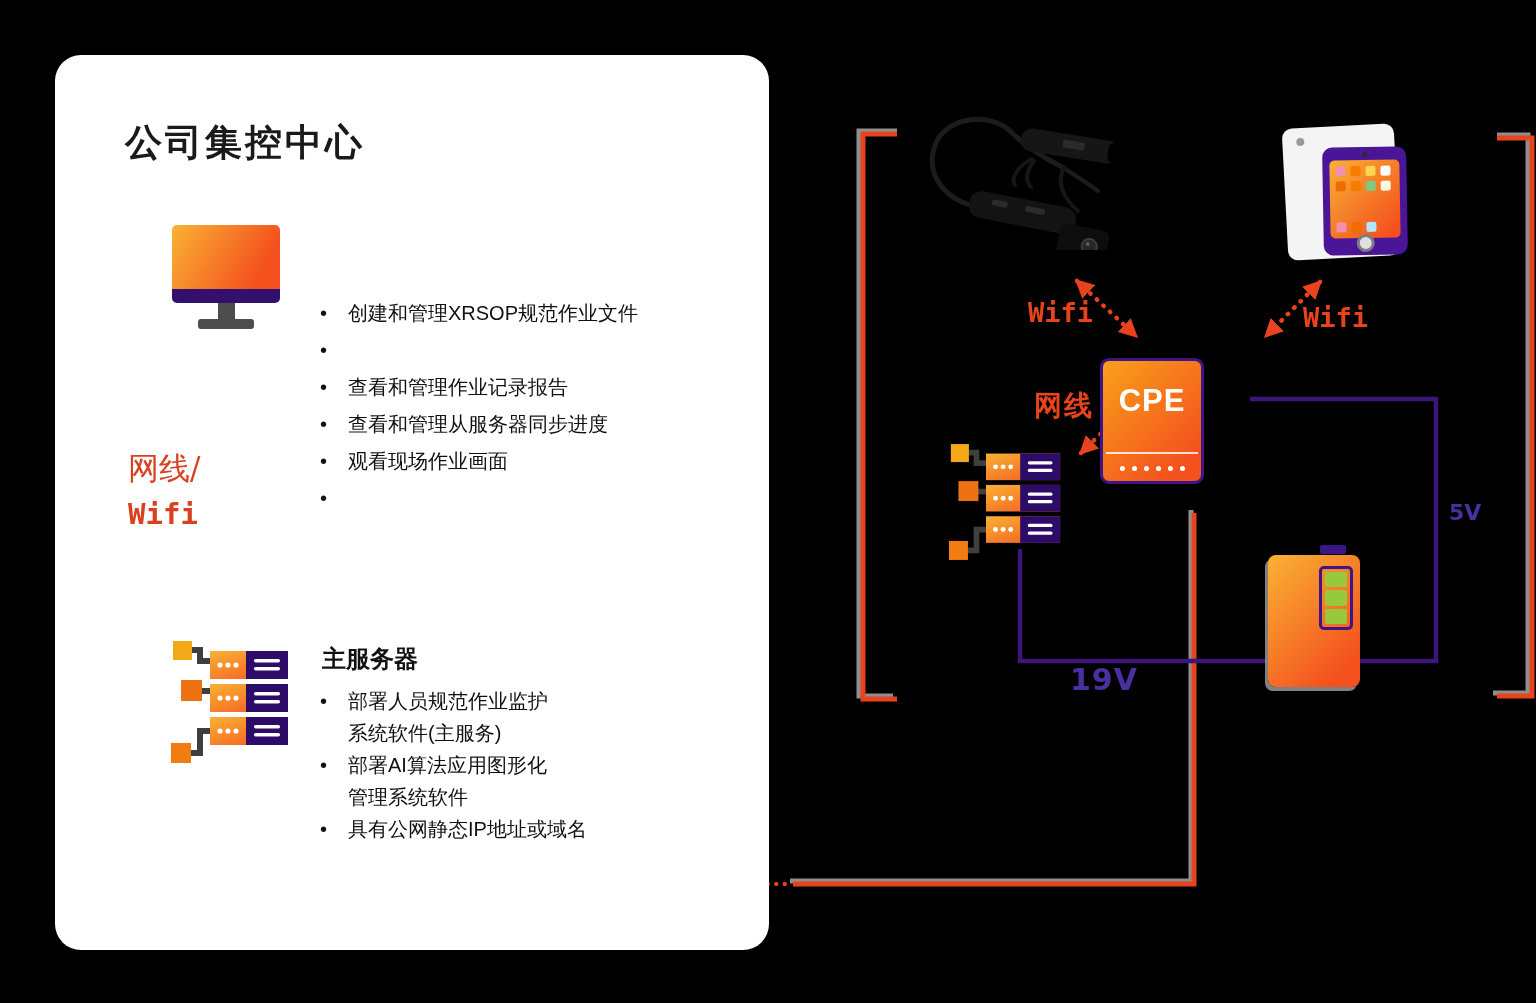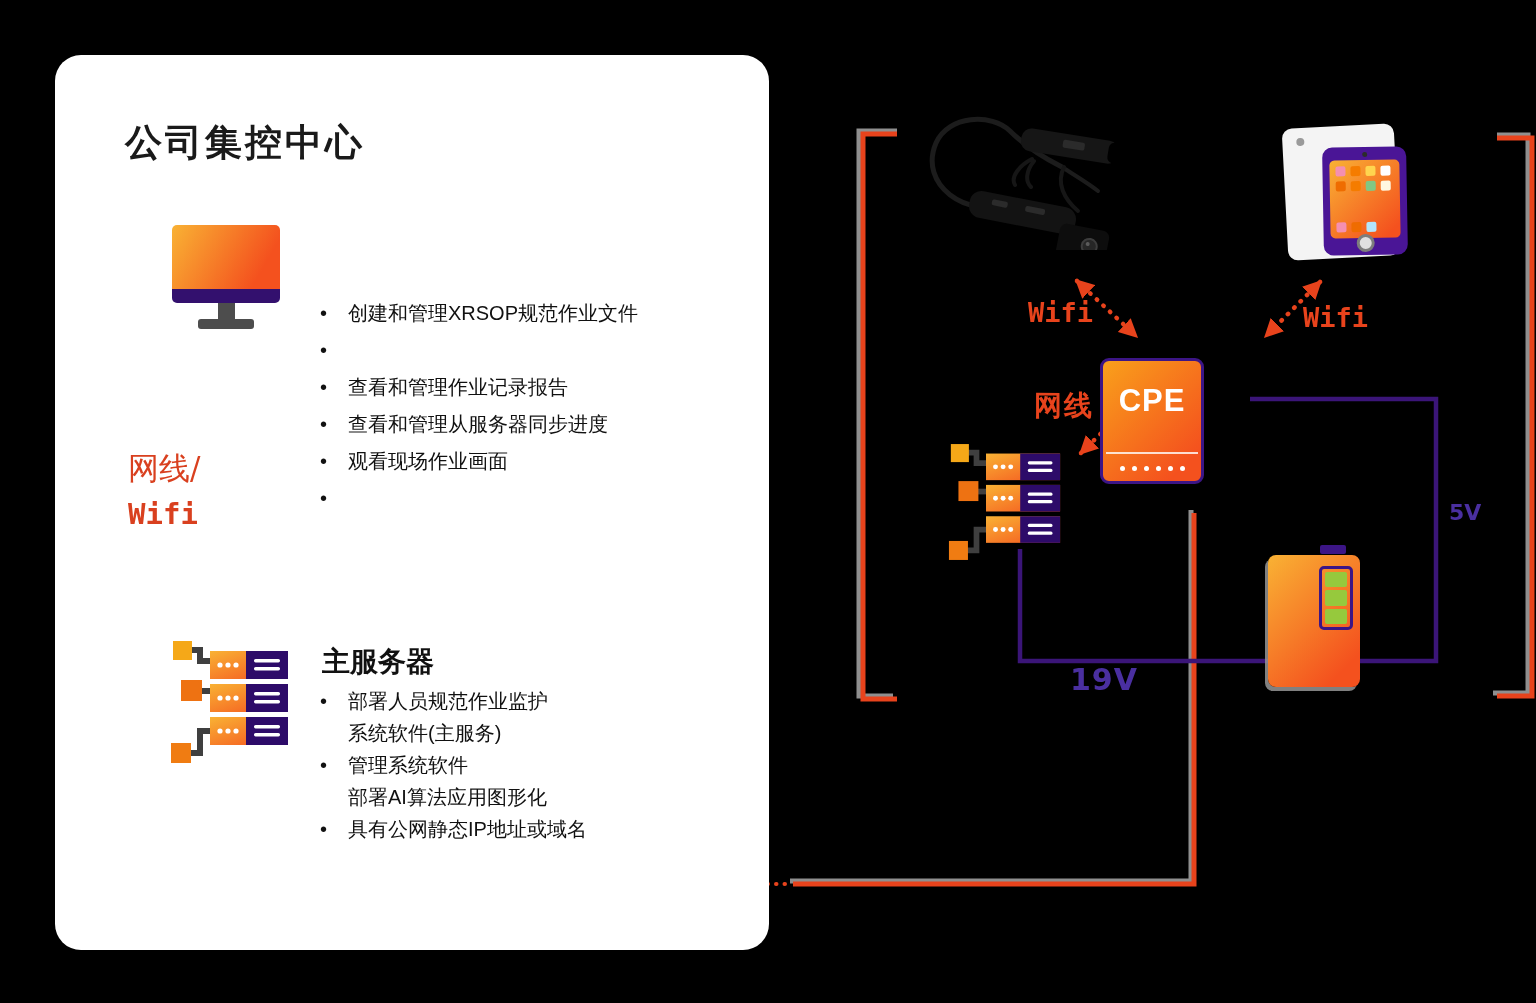--- a/index.html
+++ b/index.html
@@ -15,7 +15,7 @@
   .b-row{display:flex;align-items:flex-start;height:37px;line-height:37px;font-size:20px;color:#111;}
   .b-dot{width:28px;color:#111;}
 
-  .srv-heading{position:absolute;left:267px;top:588px;font-size:28px;font-weight:700;color:#111;}
+  .srv-heading{position:absolute;left:267px;top:588px;font-size:24px;font-weight:700;color:#111;}
   .srv-list{position:absolute;left:265px;top:630px;}
   .s-item{display:flex;align-items:flex-start;font-size:20px;line-height:32px;color:#111;}
   .s-lines div{white-space:nowrap;}

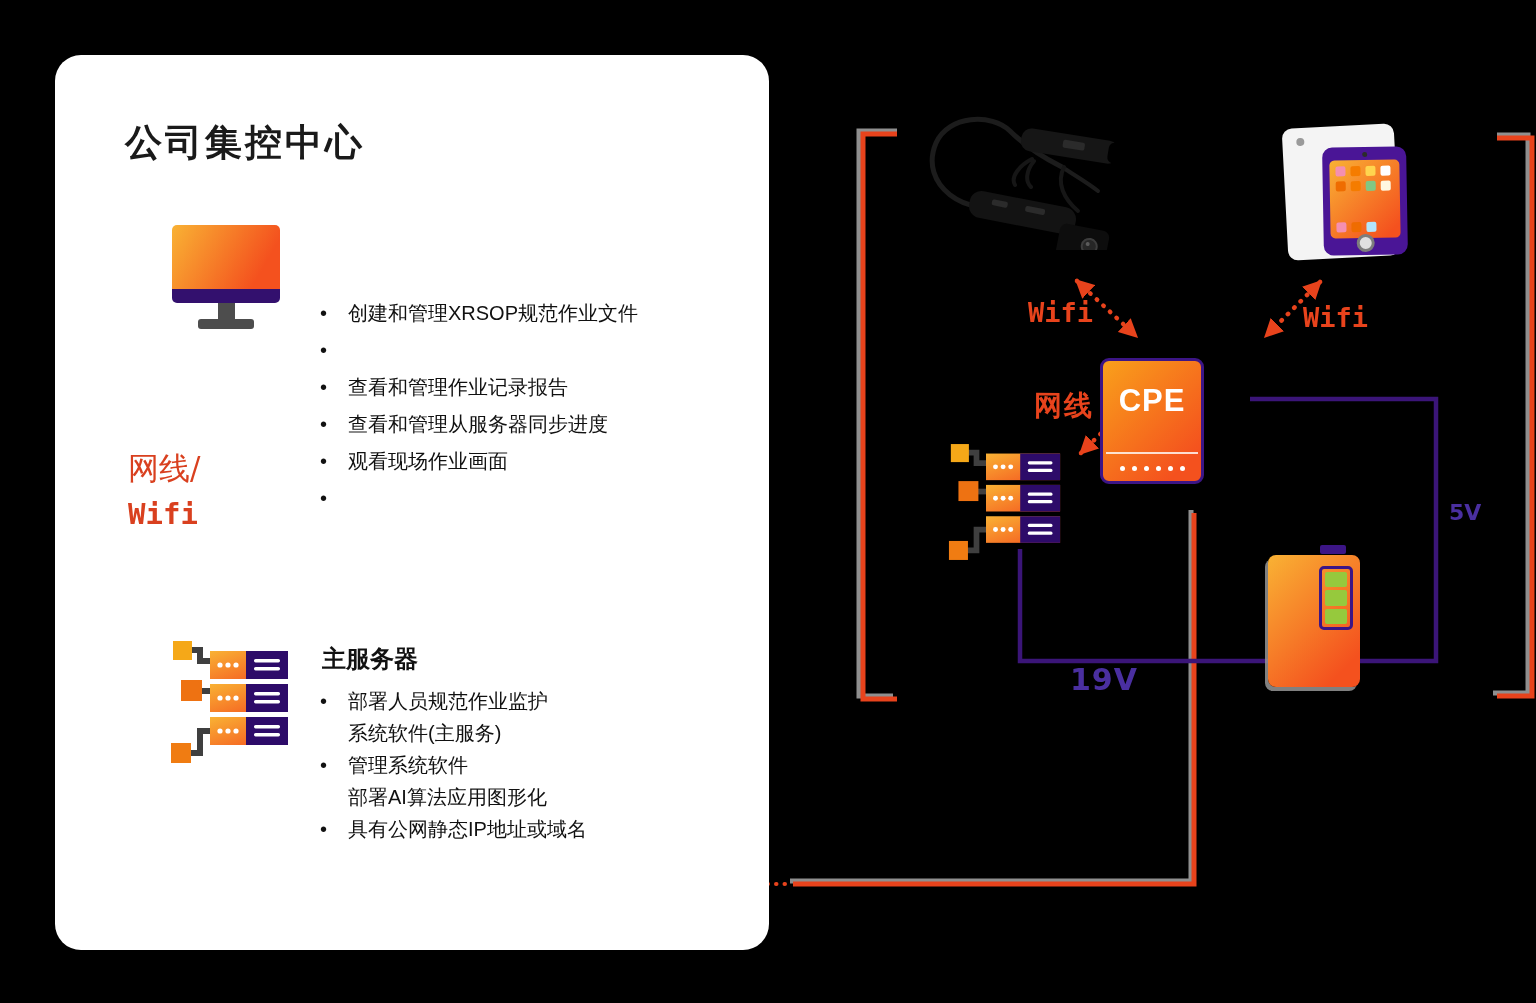--- a/index.html
+++ b/index.html
@@ -157,8 +157,8 @@
       <div class="s-item">
         <span class="b-dot">•</span>
         <span class="s-lines">
+          <div>部署AI算法应用图形化</div>
           <div>管理系统软件</div>
-          <div>部署AI算法应用图形化</div>
         </span>
       </div>
       <div class="s-item">

